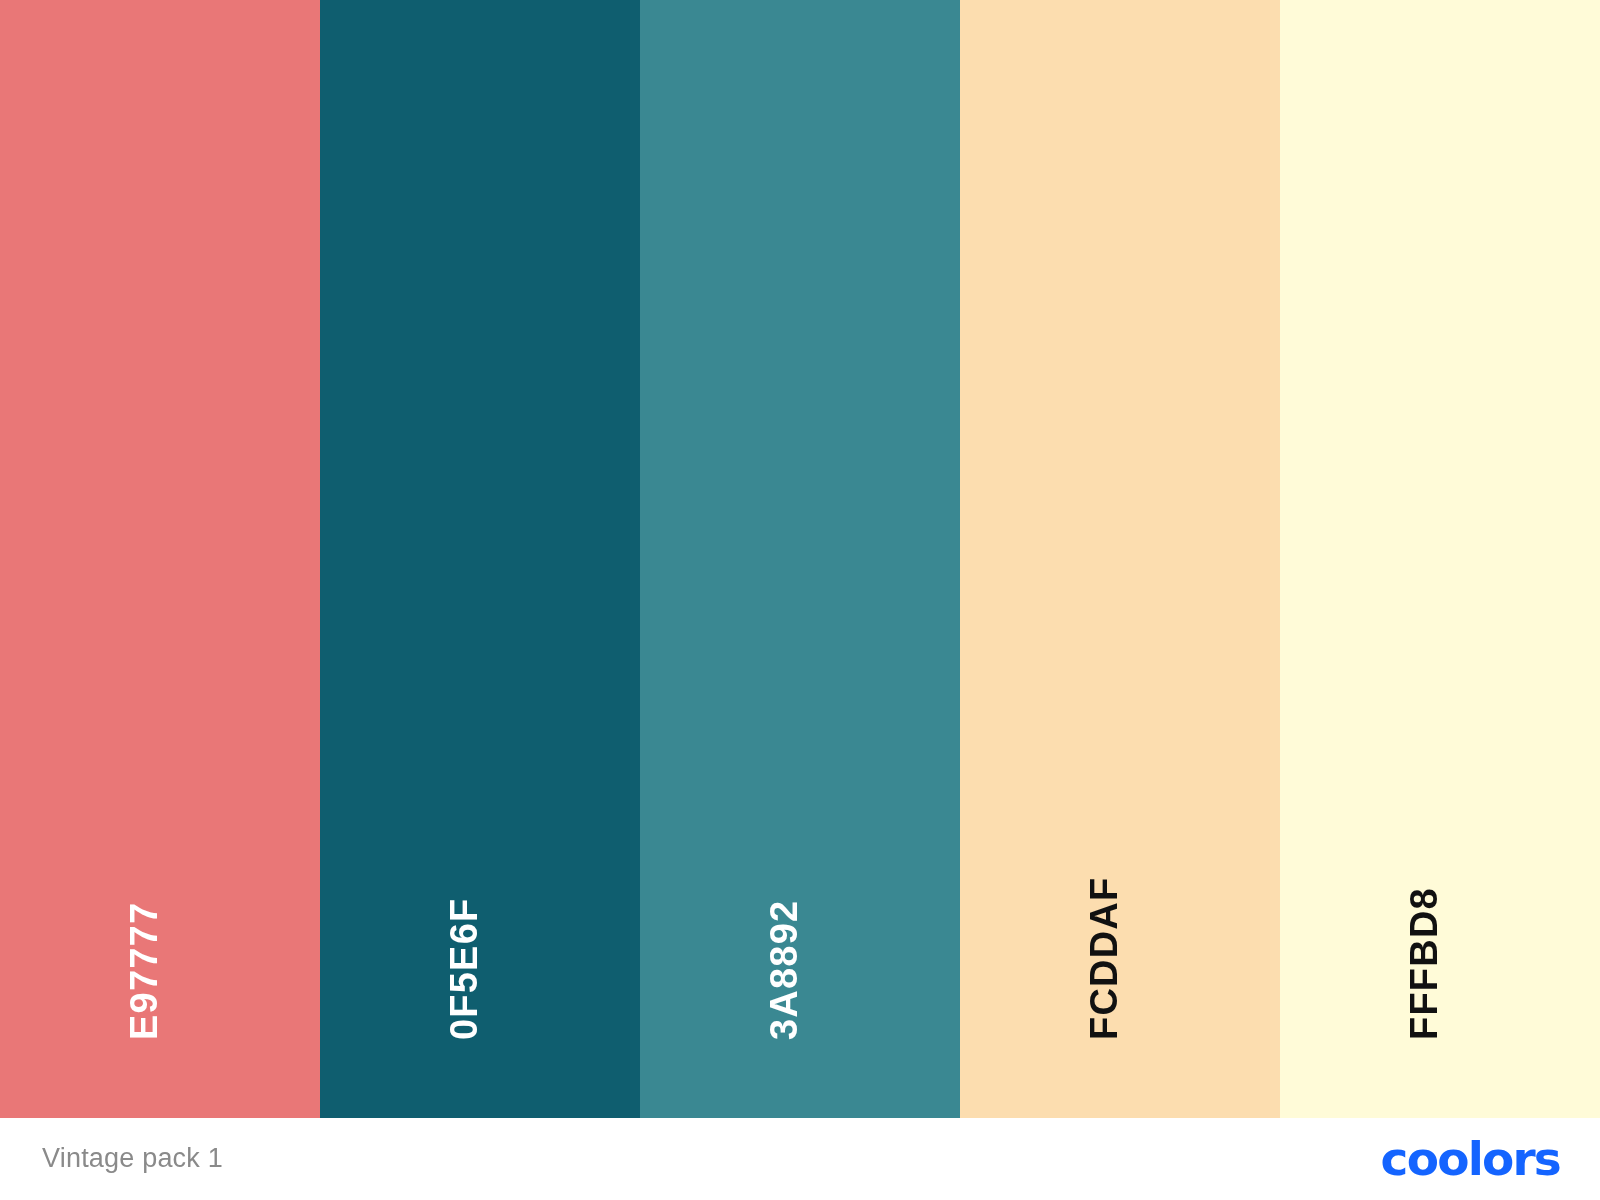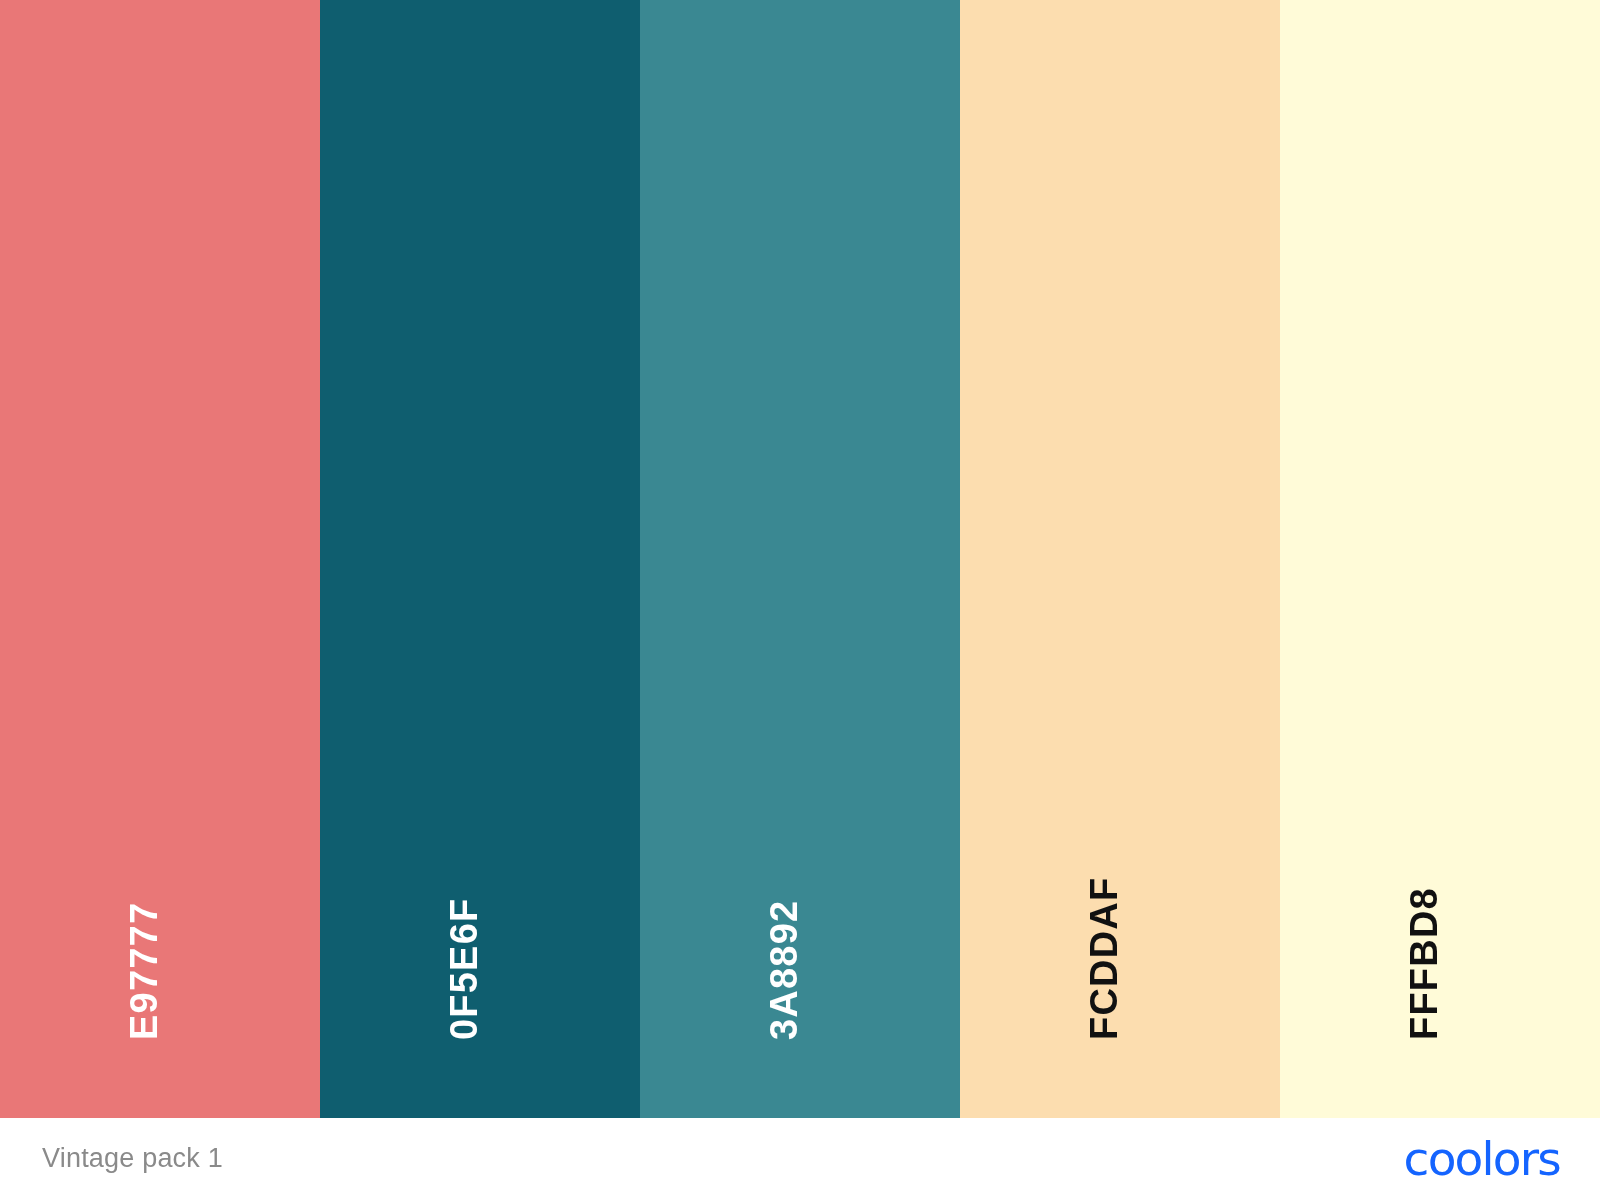--- a/index.html
+++ b/index.html
@@ -97,7 +97,7 @@
   #brand-logo-text {
     font-family: "DejaVu Sans", sans-serif;
     font-size: 47px;
-    font-weight: normal;
+    font-weight: bold;
     color: #1464ff;
     letter-spacing: -1.8px;
     line-height: 1;

